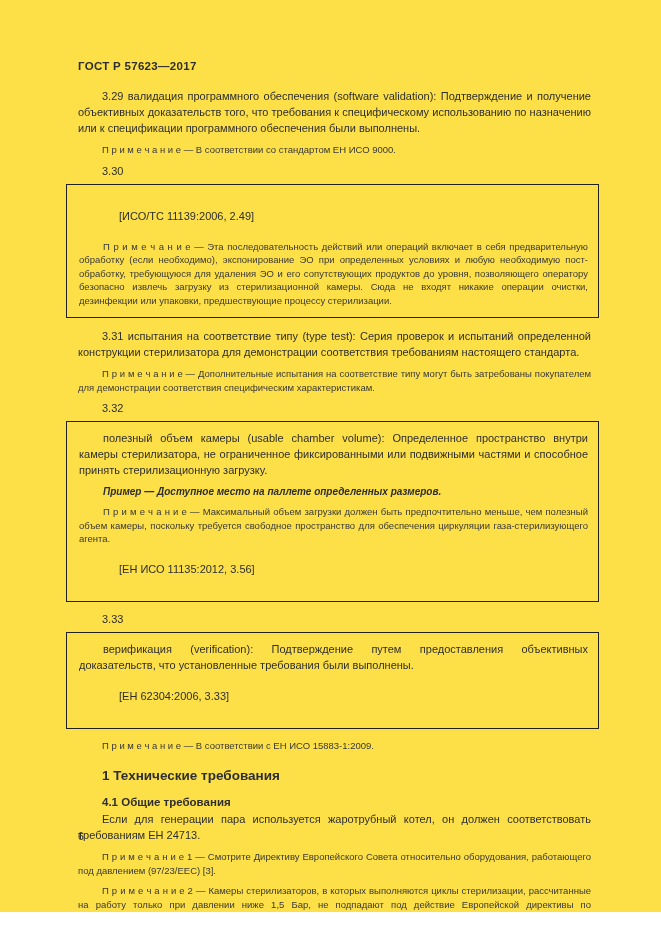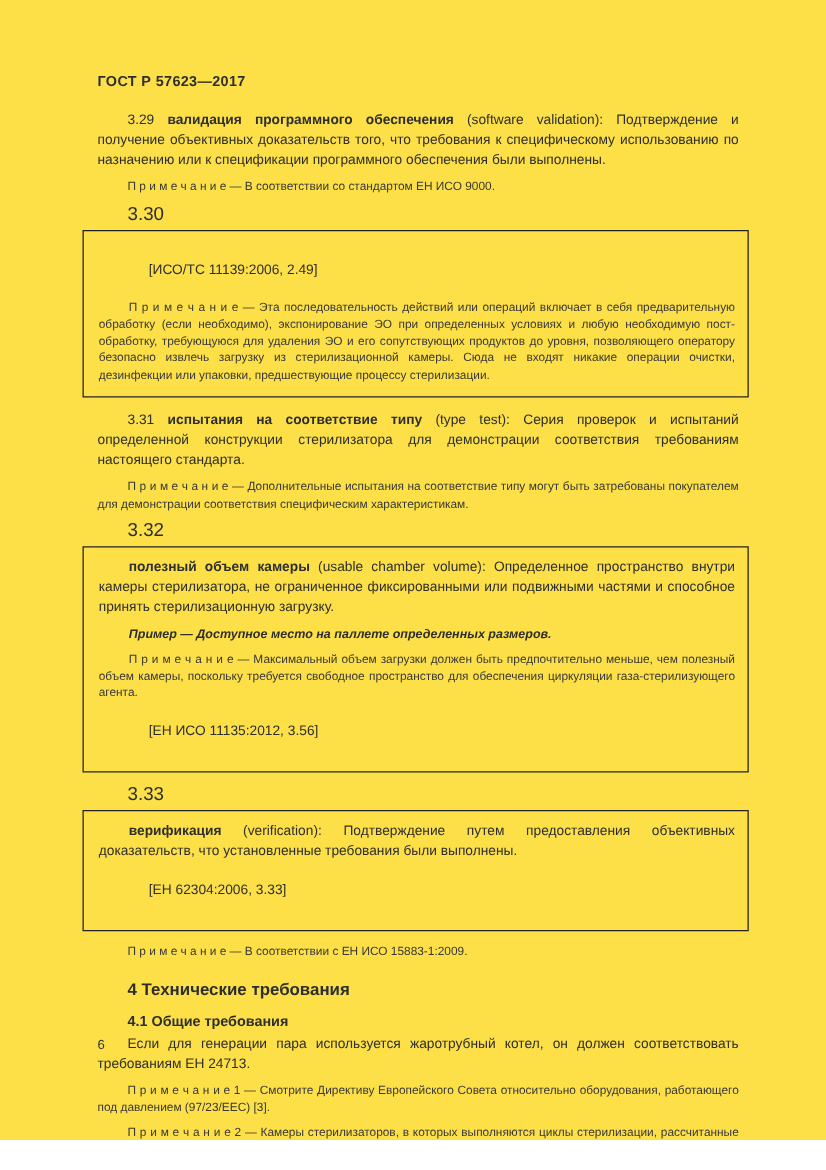--- a/index.html
+++ b/index.html
@@ -58,7 +58,7 @@
     position:absolute; left:78px; bottom:70px;
     font-size:10.5px;
   }
-  b { font-weight:bold; }
+  b { font-weight:normal; }
 </style>
 </head>
 <body>

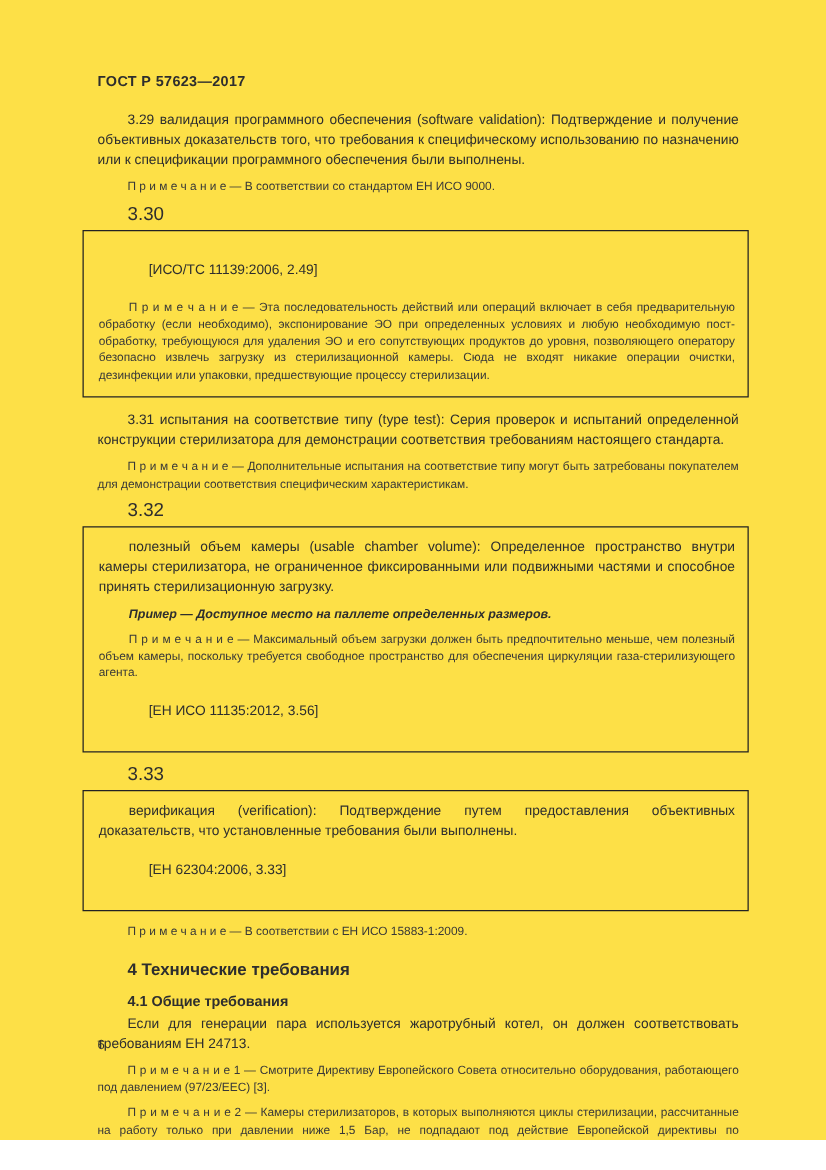--- a/index.html
+++ b/index.html
@@ -28,7 +28,7 @@
     margin:7px 0 7px 0; color:#383838;
   }
   .term-label {
-    font-size:15px; line-height:15px;
+    font-size:11px; line-height:15px;
     padding-left:24px; margin:6px 0 5px 0;
   }
   .defbox {

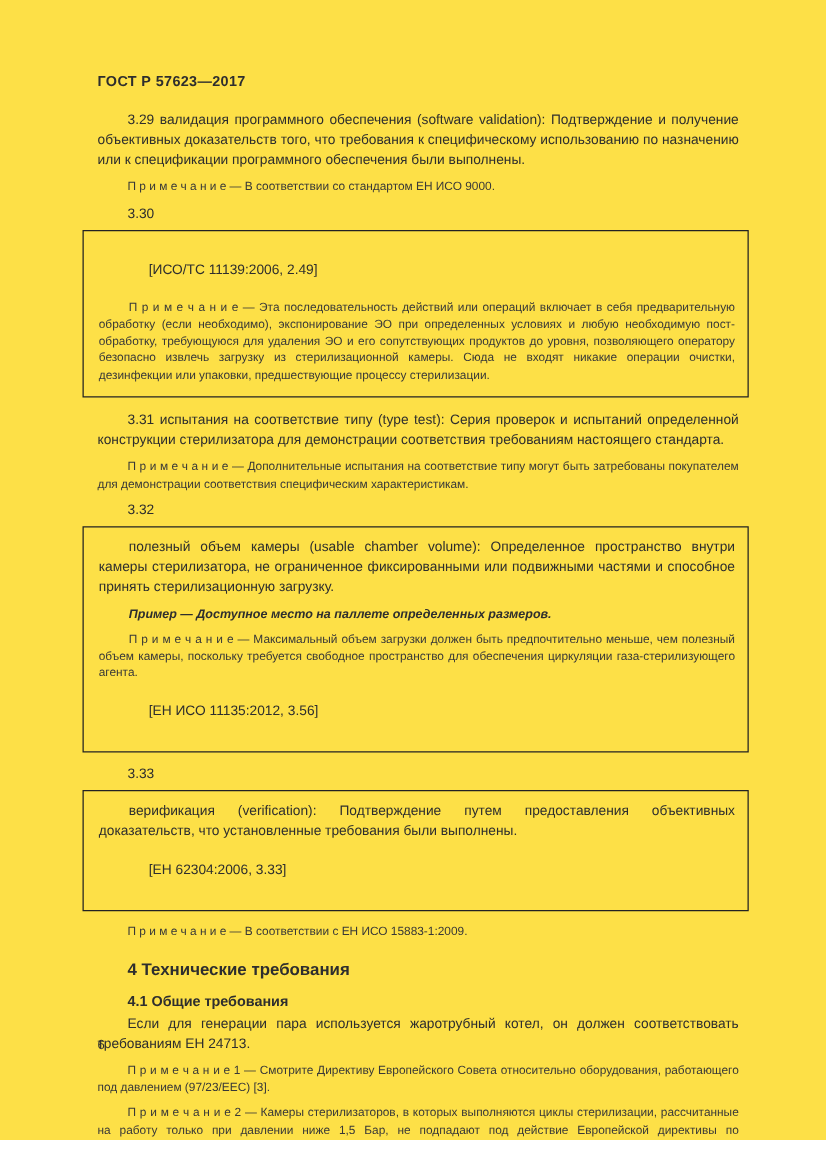--- a/index.html
+++ b/index.html
@@ -96,7 +96,7 @@
 
     <p class="note">П р и м е ч а н и е — В соответствии с ЕН ИСО 15883-1:2009.</p>
 
-    <h2 class="h2">4  Технические требования</h2>
+    <h2 class="h2">1  Технические требования</h2>
     <h3 class="h3">4.1  Общие требования</h3>
     <p class="para">Если для генерации пара используется жаротрубный котел, он должен соответствовать требованиям ЕН 24713.</p>
     <p class="note">П р и м е ч а н и е 1 — Смотрите Директиву Европейского Совета относительно оборудования, работающего под давлением (97/23/ЕЕС) [3].</p>

